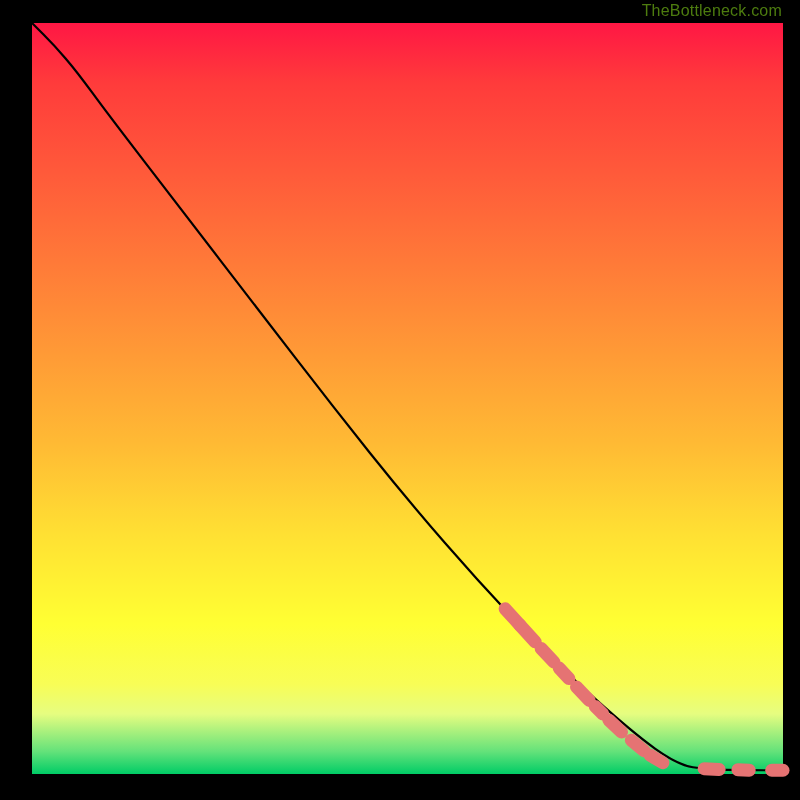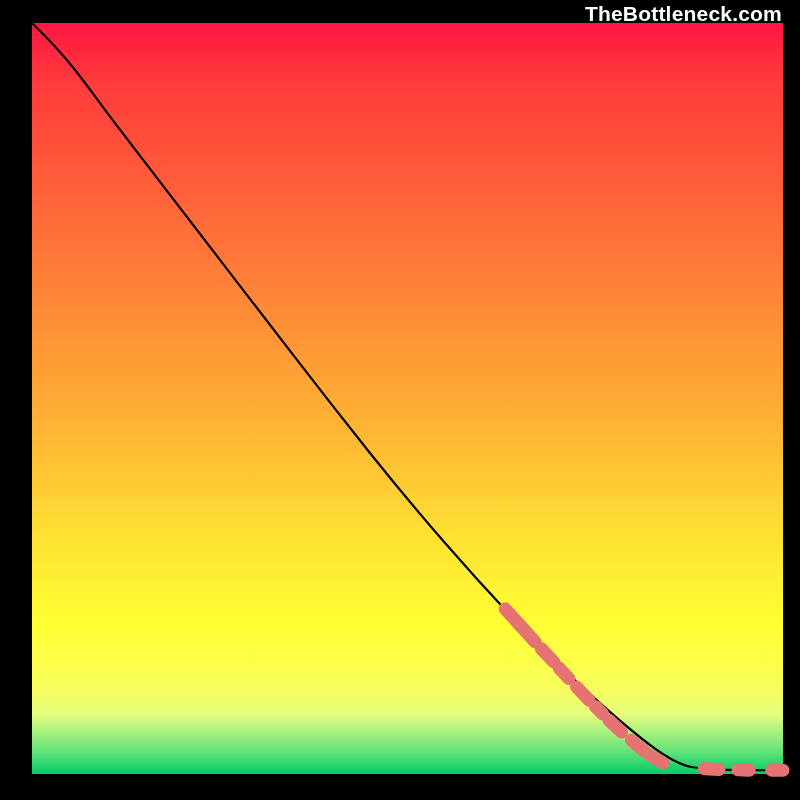--- a/index.html
+++ b/index.html
@@ -15,9 +15,9 @@
     position: absolute;
     top: 2px;
     right: 18px;
-    color: #ffffff;
-    font-size: 21px;
-    font-weight: 700;
+    color: #4d7c0f;
+    font-size: 16px;
+    font-weight: 400;
     letter-spacing: 0.2px;
     z-index: 50;
   }

